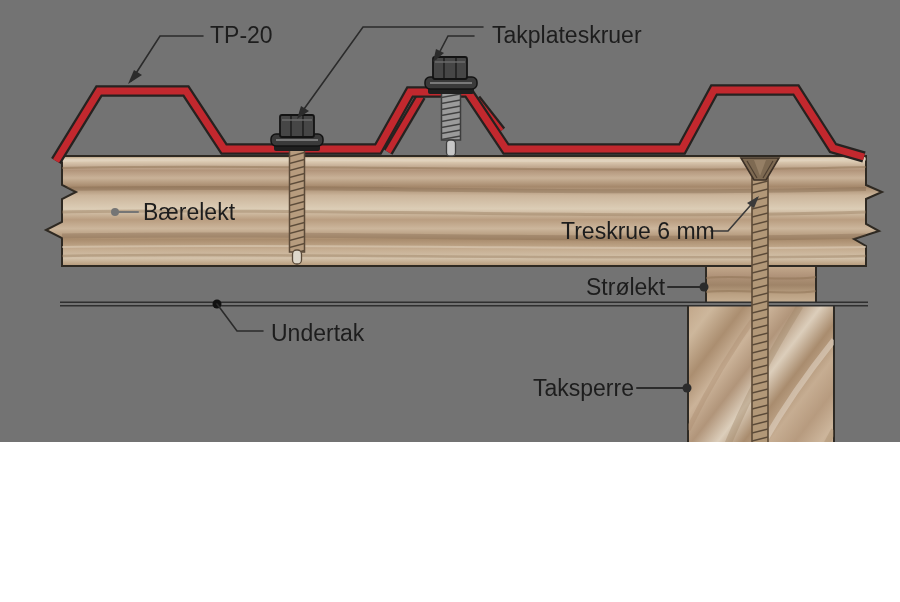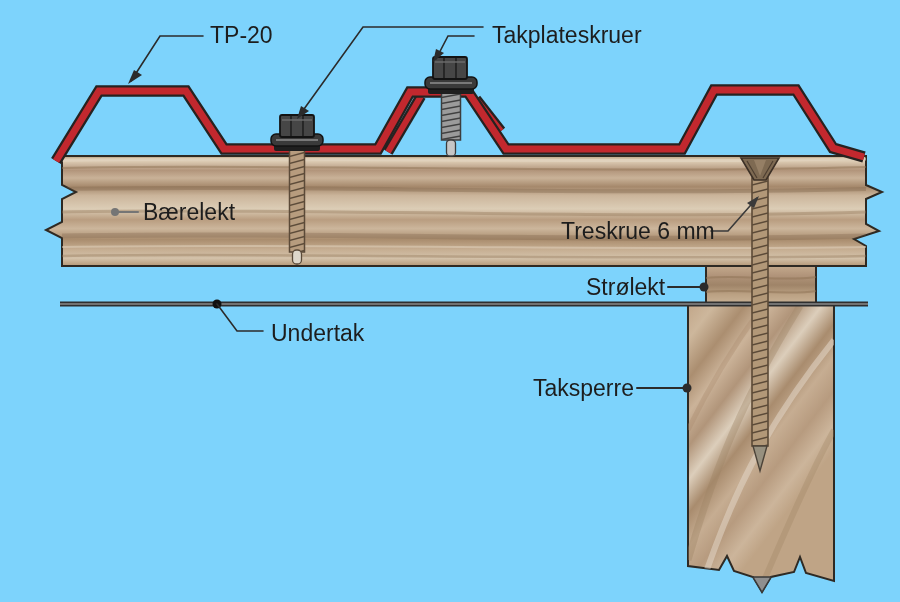--- a/index.html
+++ b/index.html
@@ -3,7 +3,7 @@
 <meta charset="utf-8">
 <style>
   html,body{margin:0;padding:0;background:#ffffff;}
-  .stage{position:relative;width:900px;height:602px;background:#7dd3fc;overflow:hidden;}
+  .stage{position:relative;width:900px;height:442px;background:#737373;overflow:hidden;}
   svg{display:block;}
   .lbl{
     font-family:"Liberation Sans", sans-serif;

